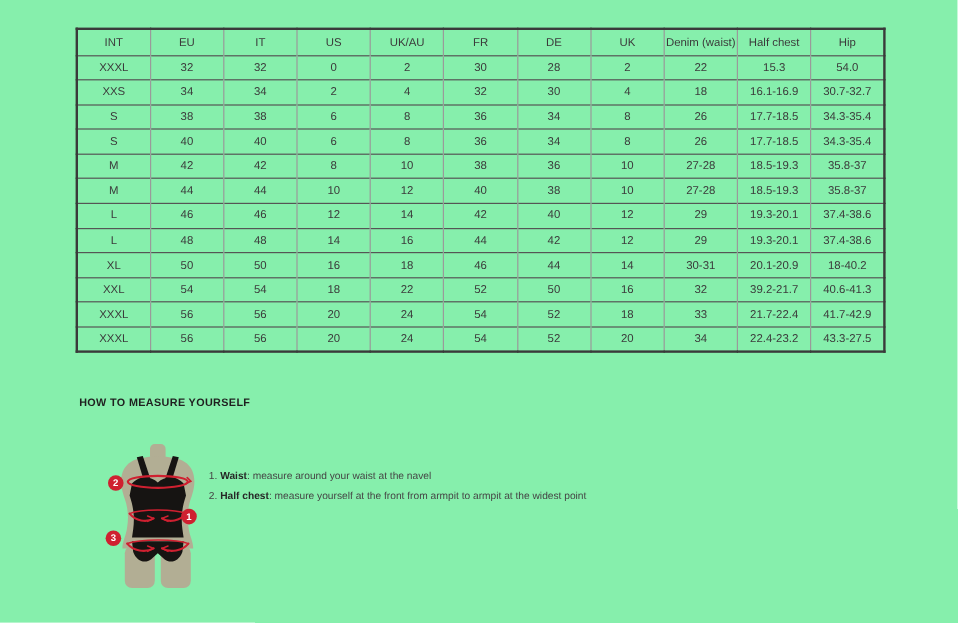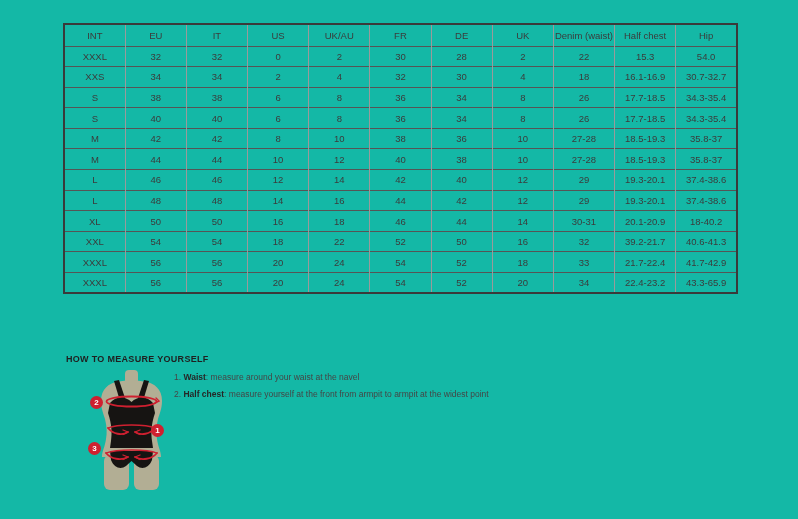--- a/index.html
+++ b/index.html
@@ -6,7 +6,7 @@
   html,body { background:#ffffff; }
   body { font-family:"Liberation Sans", sans-serif; }
   .page {
-    position:relative; width:798px; height:519px; background:#14b8a6; overflow:hidden;
+    position:relative; width:798px; height:519px; background:#86efac; overflow:hidden;
   }
 
   

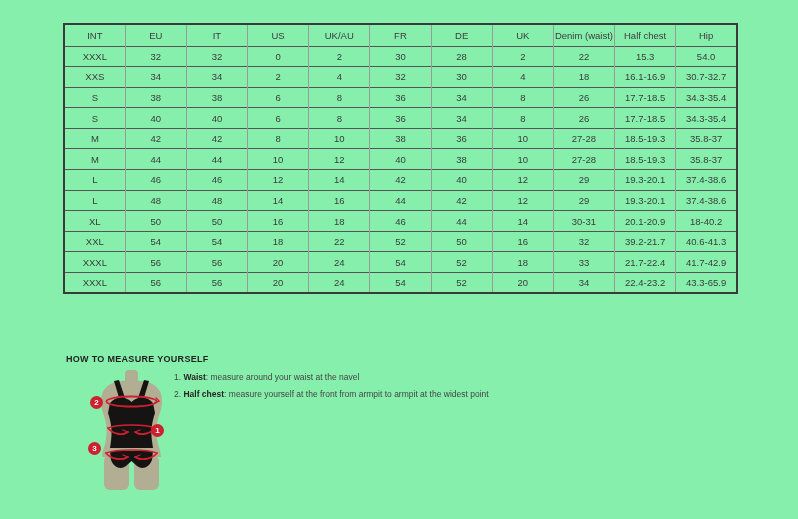--- a/index.html
+++ b/index.html
@@ -229,7 +229,7 @@
           <td>20</td>
           <td>34</td>
           <td>22.4-23.2</td>
-          <td>43.3-65.9</td>
+          <td>43.3-27.5</td>
         </tr>
       </tbody>
   </table>

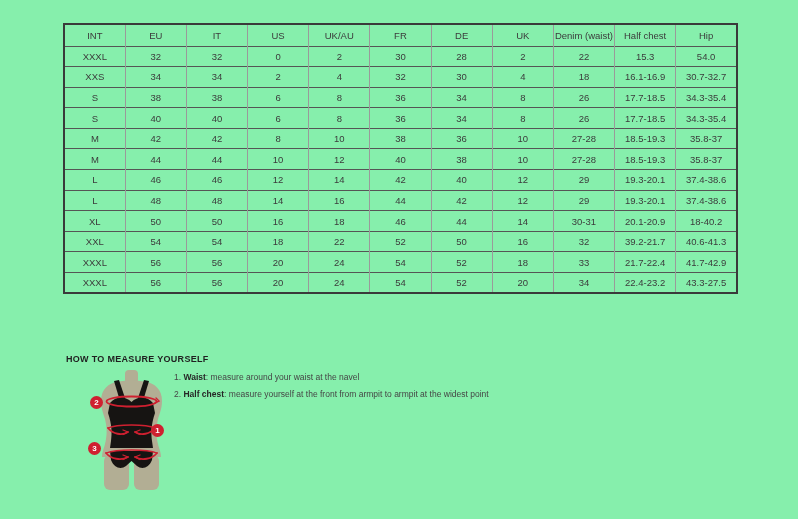--- a/index.html
+++ b/index.html
@@ -30,7 +30,7 @@
 
   
   .measure-heading {
-    position:absolute; left:66px; top:354px;
+    position:absolute; left:66px; top:330px;
     font-size:9px; font-weight:bold; color:#1f1f1f; letter-spacing:.3px;
   }
   .figure-wrap {

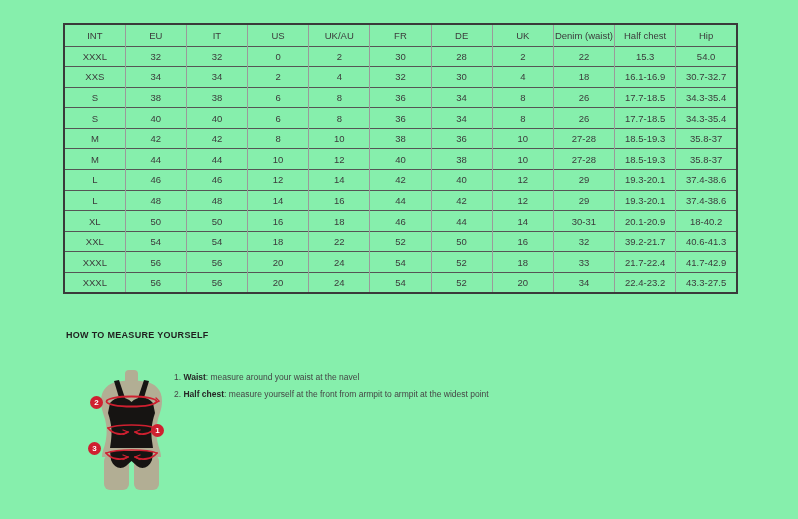--- a/index.html
+++ b/index.html
@@ -47,7 +47,7 @@
   .badge-3 { left:4px;  top:72px; }
 
   .steps {
-    position:absolute; left:174px; top:369px; width:420px;
+    position:absolute; left:174px; top:388px; width:420px;
     font-size:8.5px; color:#454545;
   }
   .step { height:17px; line-height:17px; white-space:nowrap; }

